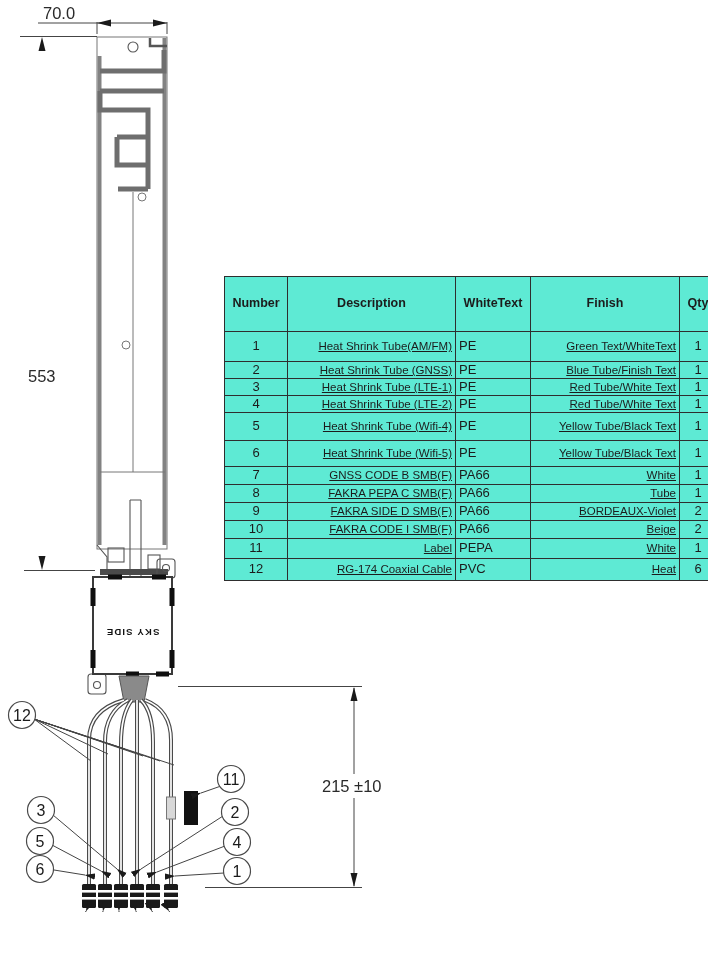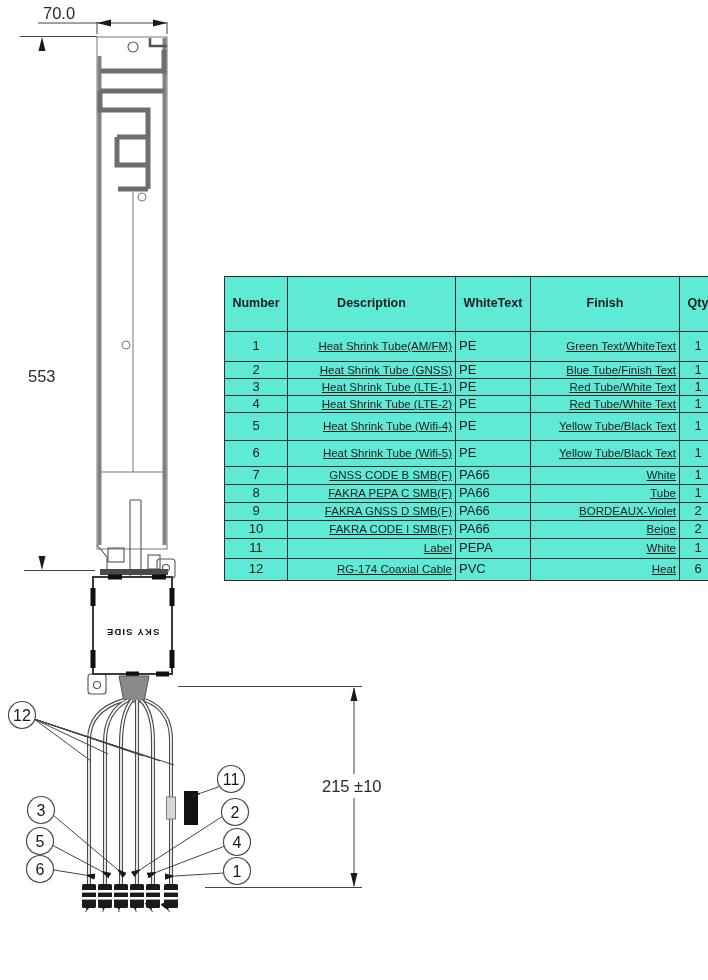--- a/index.html
+++ b/index.html
@@ -331,7 +331,7 @@
     </tr>
     <tr class="h19">
       <td class="num">9</td>
-      <td class="desc">FAKRA GNSS D SMB(F)</td>
+      <td class="desc">FAKRA SIDE D SMB(F)</td>
       <td class="mat">PA66</td>
       <td class="fin">BORDEAUX-Violet</td>
       <td class="qty">2</td>

